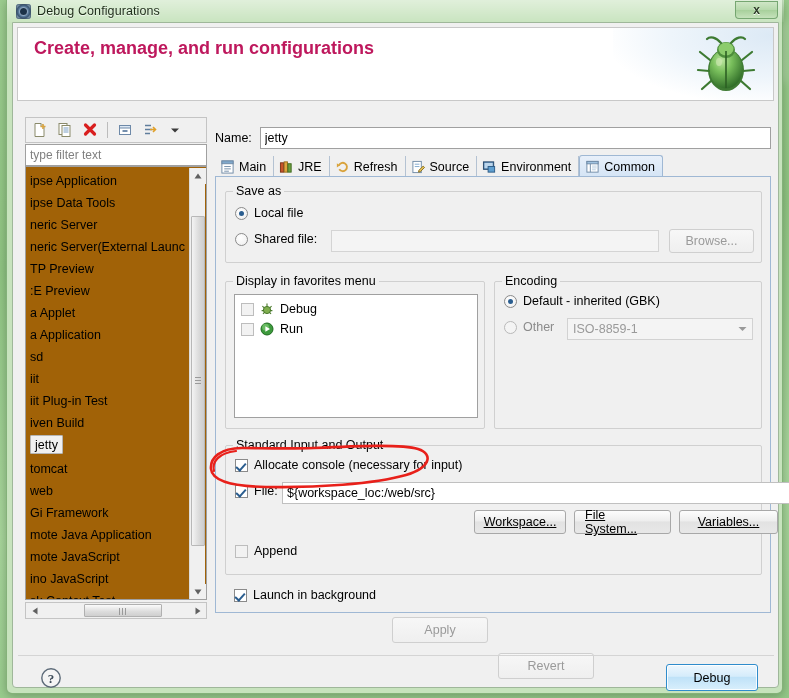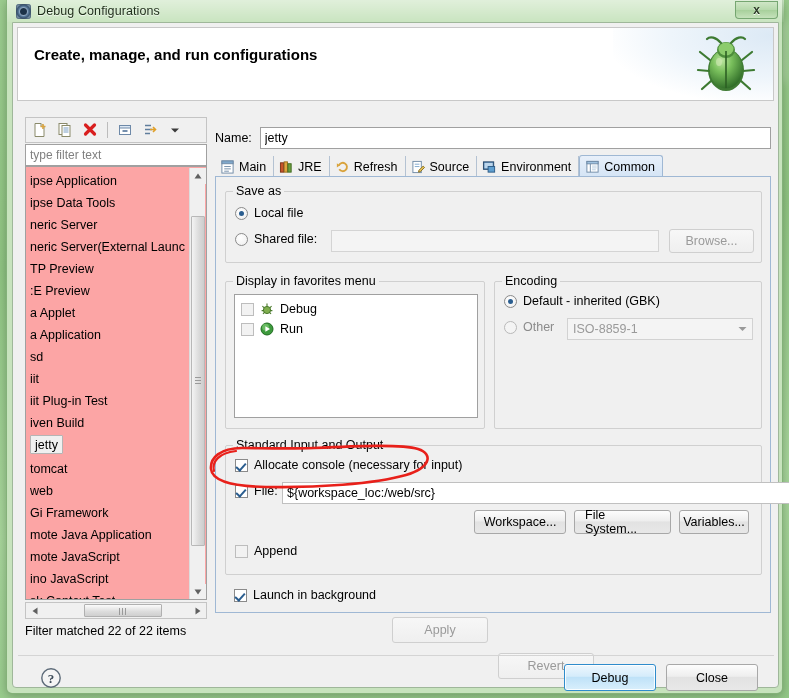--- a/index.html
+++ b/index.html
@@ -107,8 +107,8 @@
     background: radial-gradient(ellipse at 100% 10%, #dce9f5 0%, #eef5fb 45%, #ffffff 75%);
   }
   #header-title {
-    position: absolute; left: 16px; top: 18px;
-    font-size: 15px; font-weight: bold; color: #000000;
+    position: absolute; left: 16px; top: 10px;
+    font-size: 18px; font-weight: bold; color: #be185d;
   }
   #bug-icon {
     position: absolute; right: 16px; top: 6px; width: 62px; height: 62px; z-index: 2;

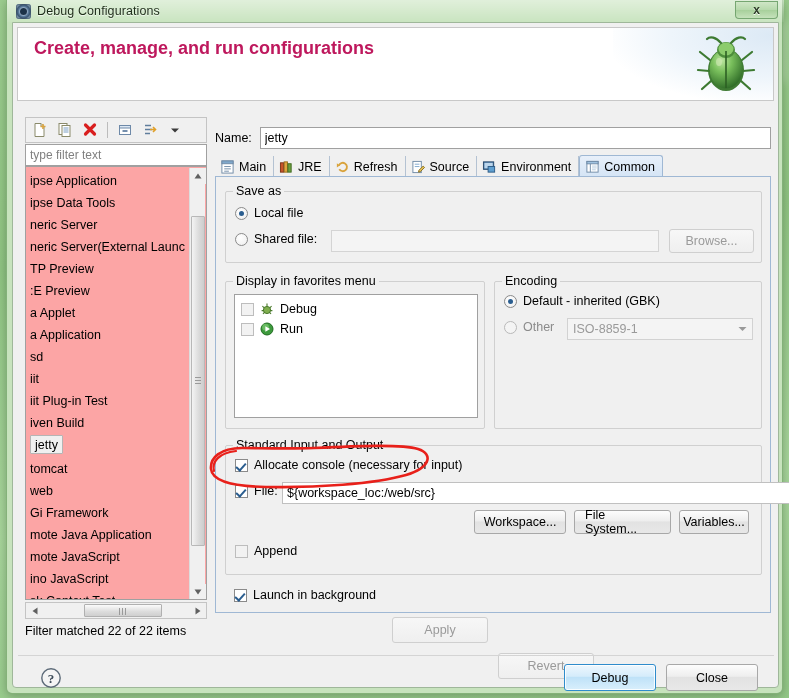--- a/index.html
+++ b/index.html
@@ -149,7 +149,7 @@
   }
   #list-area {
     position: absolute; left: 0; top: 0; width: 182px; height: 434px;
-    background: #fca5a5;
+    background: #a16207;
     border: 1px solid #a0a0a0;
     overflow: hidden;
   }

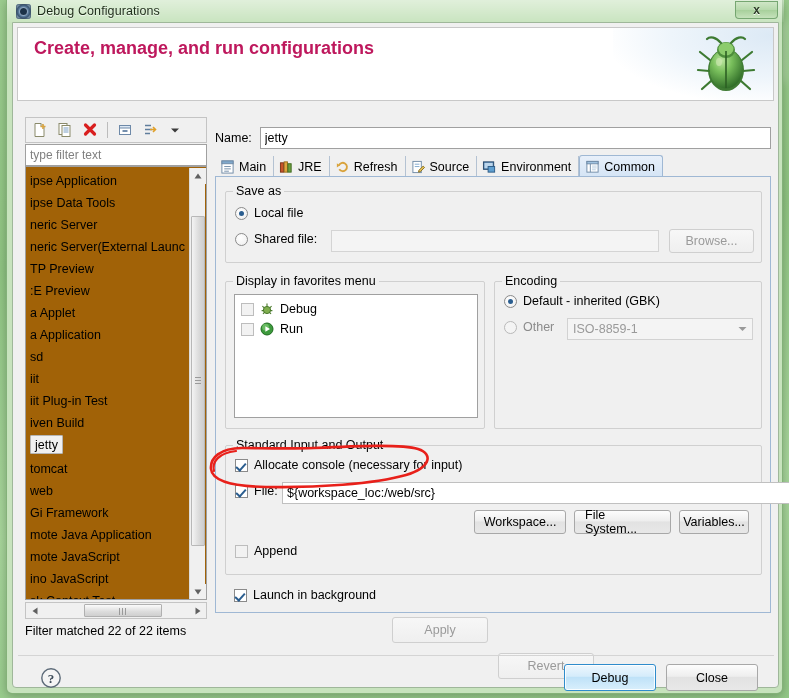--- a/index.html
+++ b/index.html
@@ -650,7 +650,7 @@
             </div>
             <div class="txtfield" style="position:absolute; left:56px; top:36px; width:556px;">${workspace_loc:/web/src}</div>
 
-            <div style="position:absolute; left:248px; top:64px; display:flex; gap:8px;">
+            <div style="position:absolute; left:248px; top:64px; display:flex; gap:8px;text-decoration:underline;">
               <div class="btn" style="width:92px;">Workspace...</div>
               <div class="btn" style="width:97px;">File System...</div>
               <div class="btn" style="width:70px;">Variables...</div>

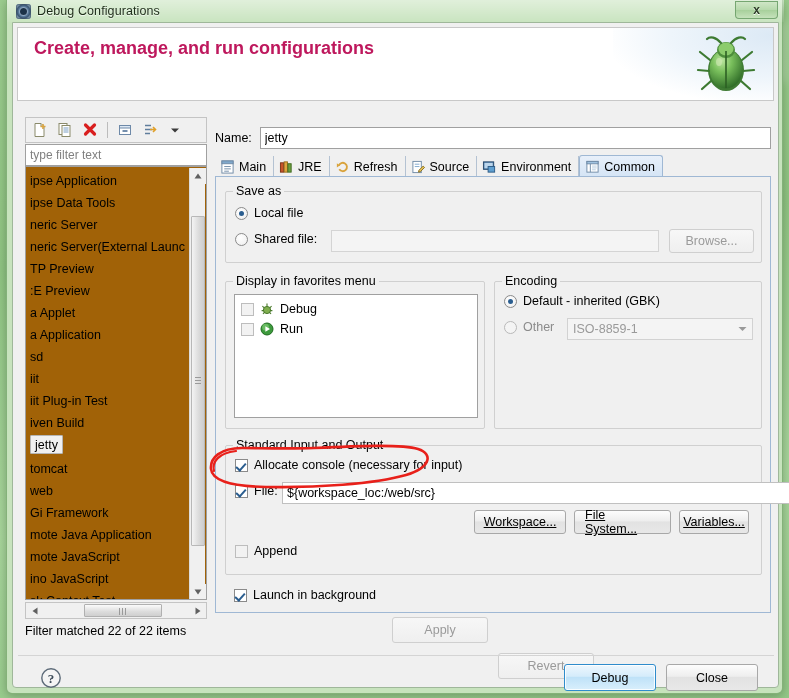--- a/index.html
+++ b/index.html
@@ -653,7 +653,7 @@
             <div style="position:absolute; left:248px; top:64px; display:flex; gap:8px;text-decoration:underline;">
               <div class="btn" style="width:92px;">Workspace...</div>
               <div class="btn" style="width:97px;">File System...</div>
-              <div class="btn" style="width:70px;">Variables...</div>
+              <div class="btn" style="width:99px;">Variables...</div>
             </div>
 
             <div class="ctl-row" style="position:absolute; left:9px; top:98px;">

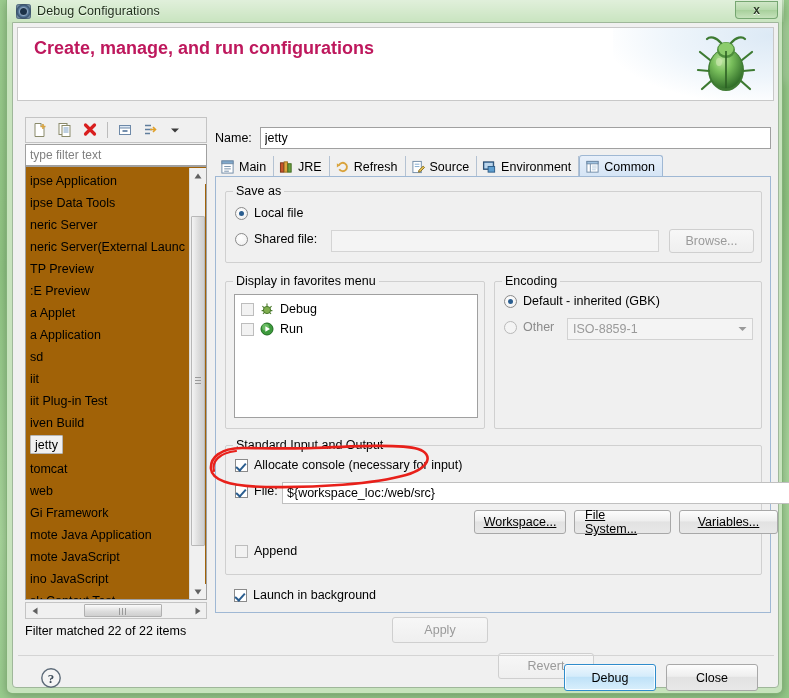--- a/index.html
+++ b/index.html
@@ -513,7 +513,6 @@
                 </svg>
             </div>
           </div>
-          <div id="filter-status">Filter matched 22 of 22 items</div>
         </div>
       </div>
 

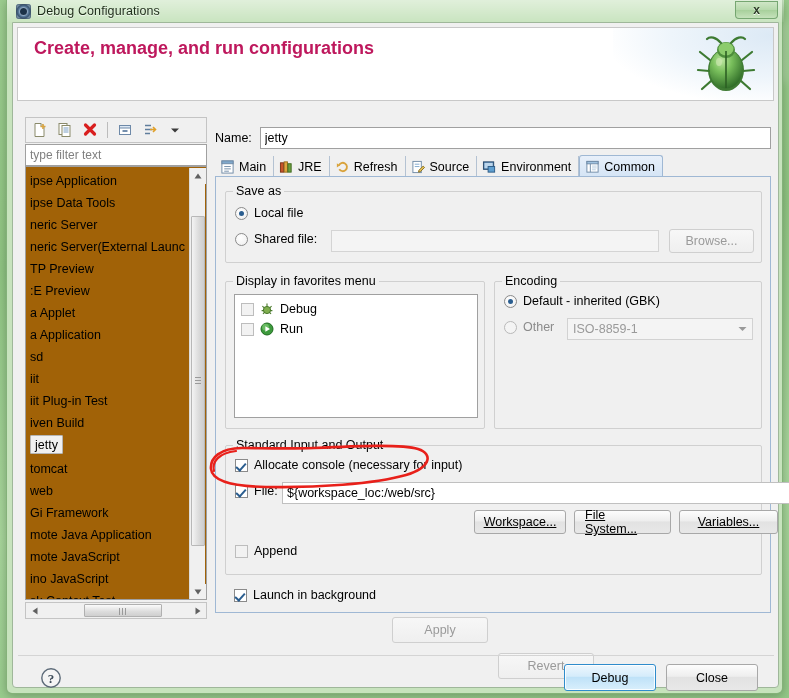--- a/index.html
+++ b/index.html
@@ -681,7 +681,6 @@
         </svg>
         <div id="footer-buttons">
           <div class="btn default">Debug</div>
-          <div class="btn">Close</div>
         </div>
       </div>
 

